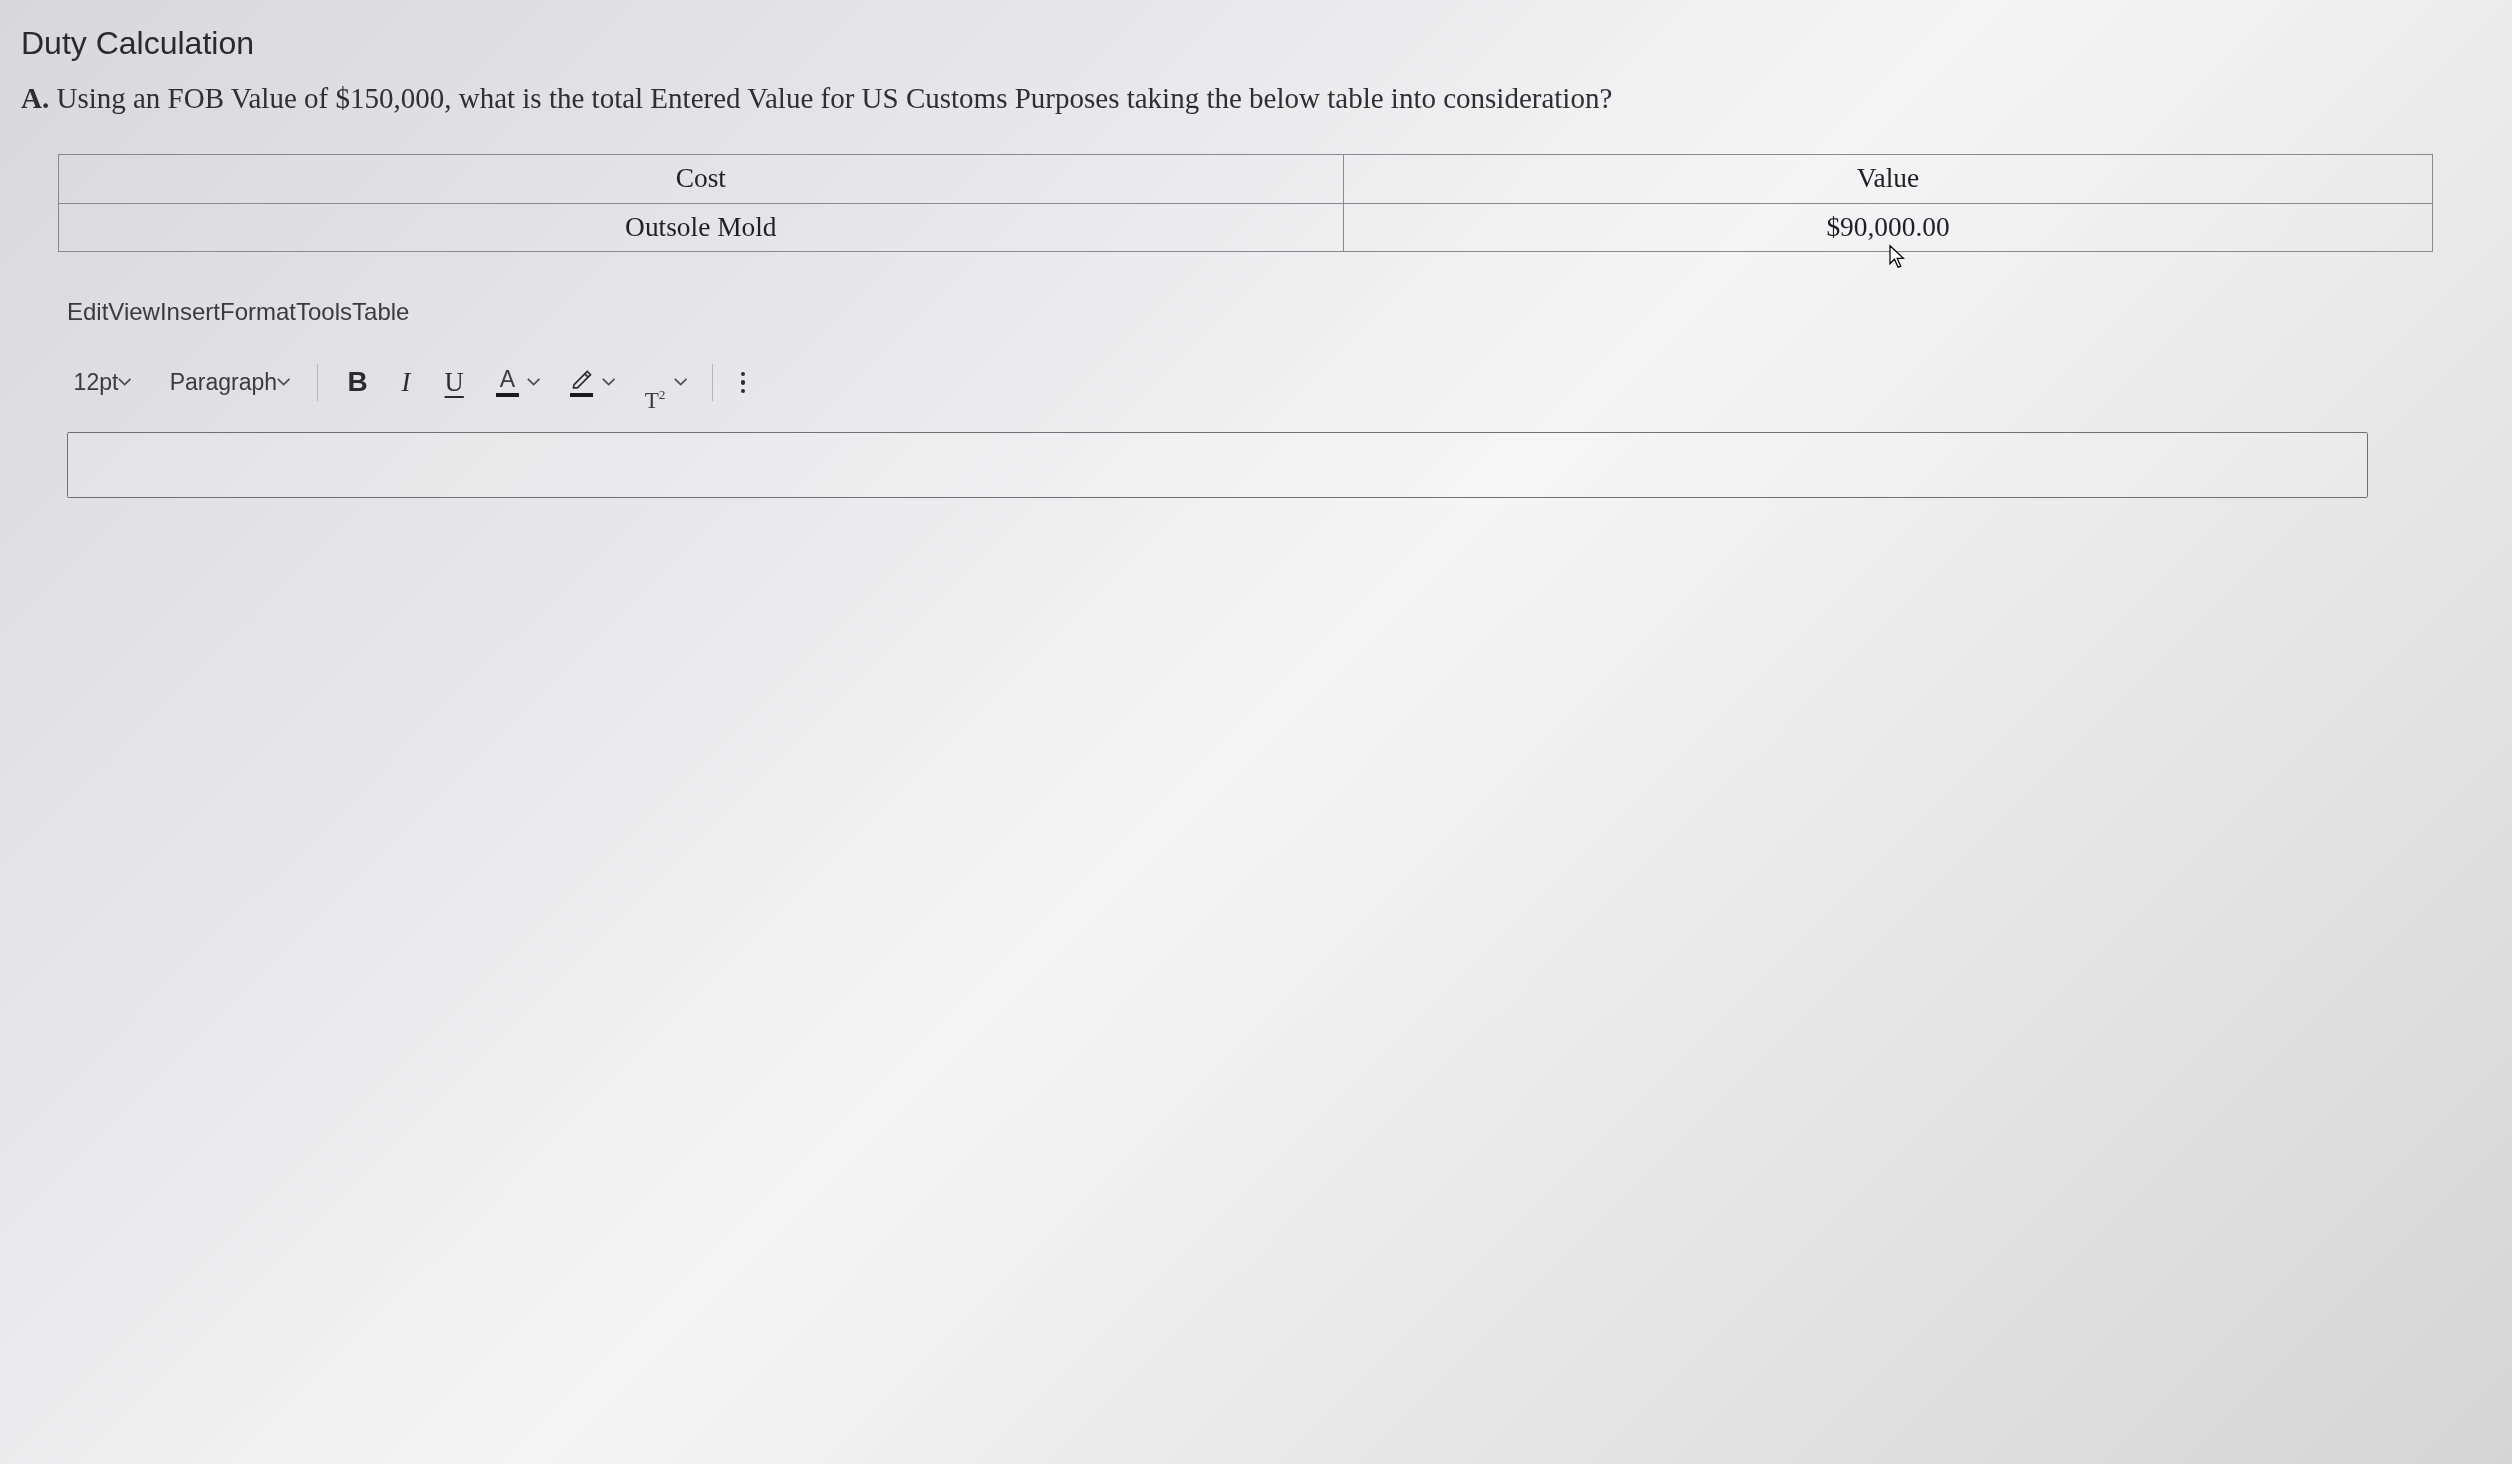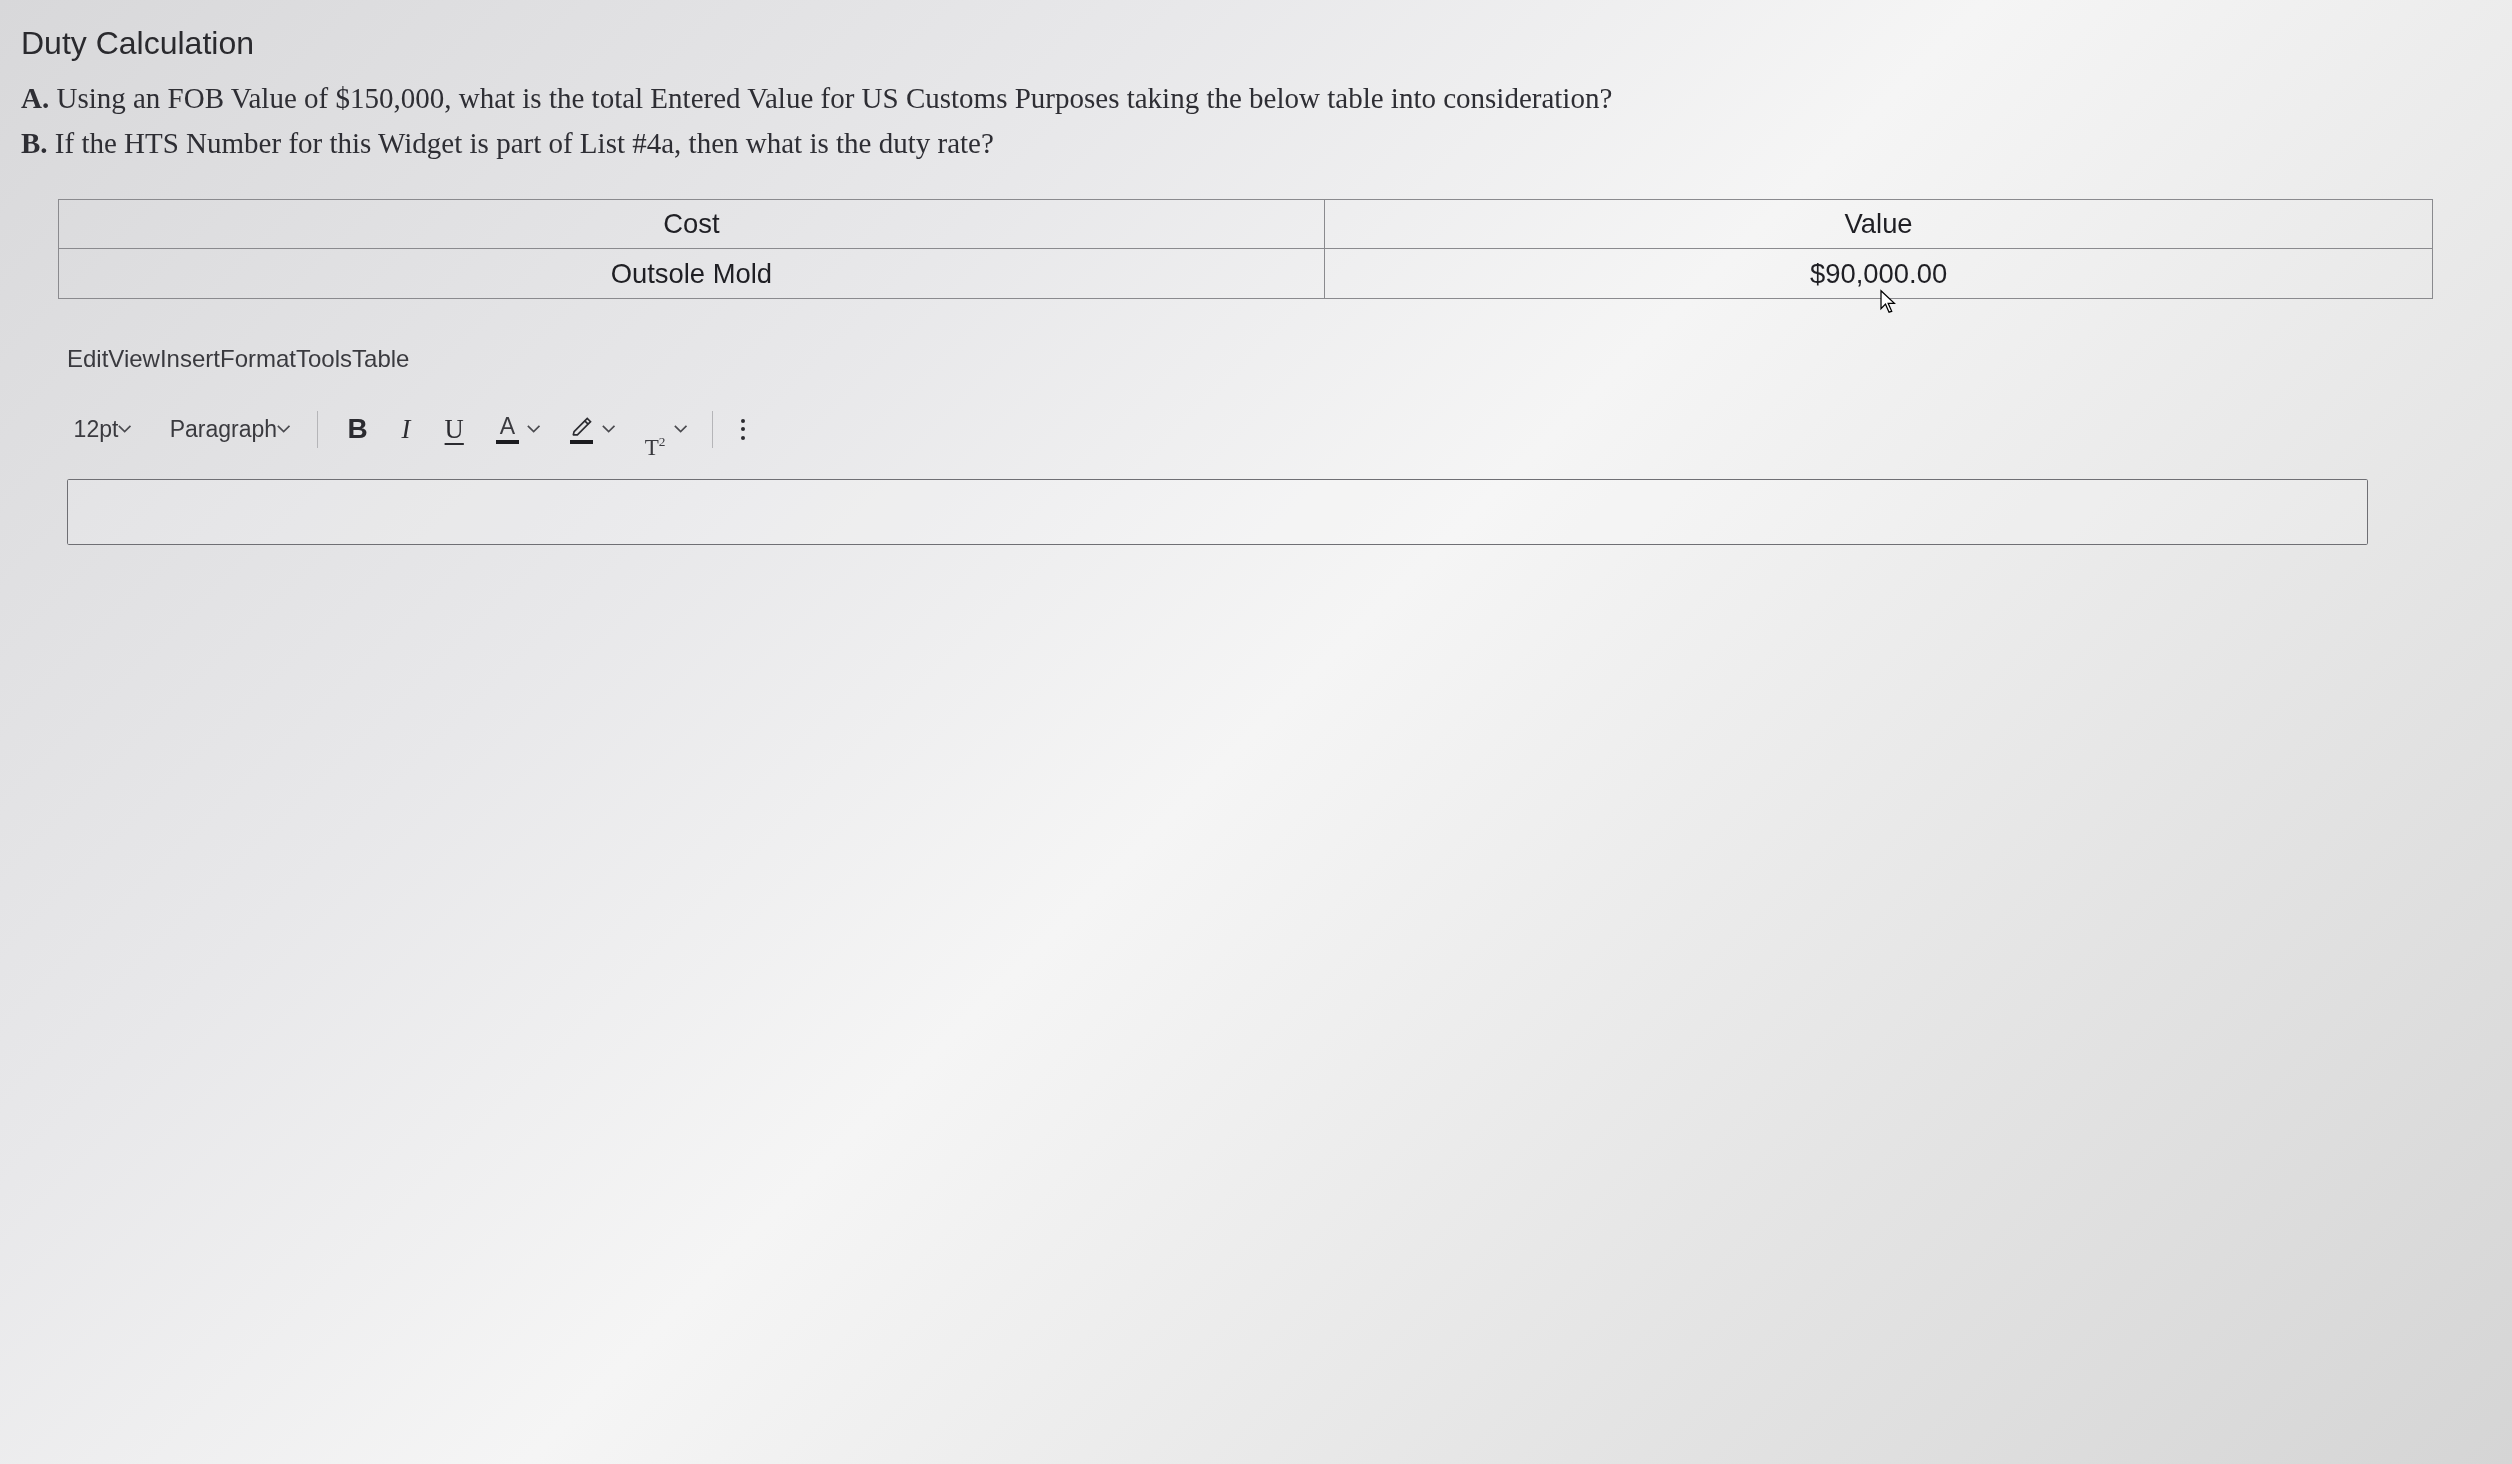--- a/index.html
+++ b/index.html
@@ -184,7 +184,6 @@
 
 <div class="question-block">
   <p><span class="label">A.</span><span> Using an FOB Value of $150,000, what is the total Entered Value for US Customs Purposes taking the below table into consideration?</span></p>
-  <p><span class="label">B.</span><span> If the HTS Number for this Widget is part of List #4a, then what is the duty rate?</span></p>
 </div>
 
 <table class="data-table">

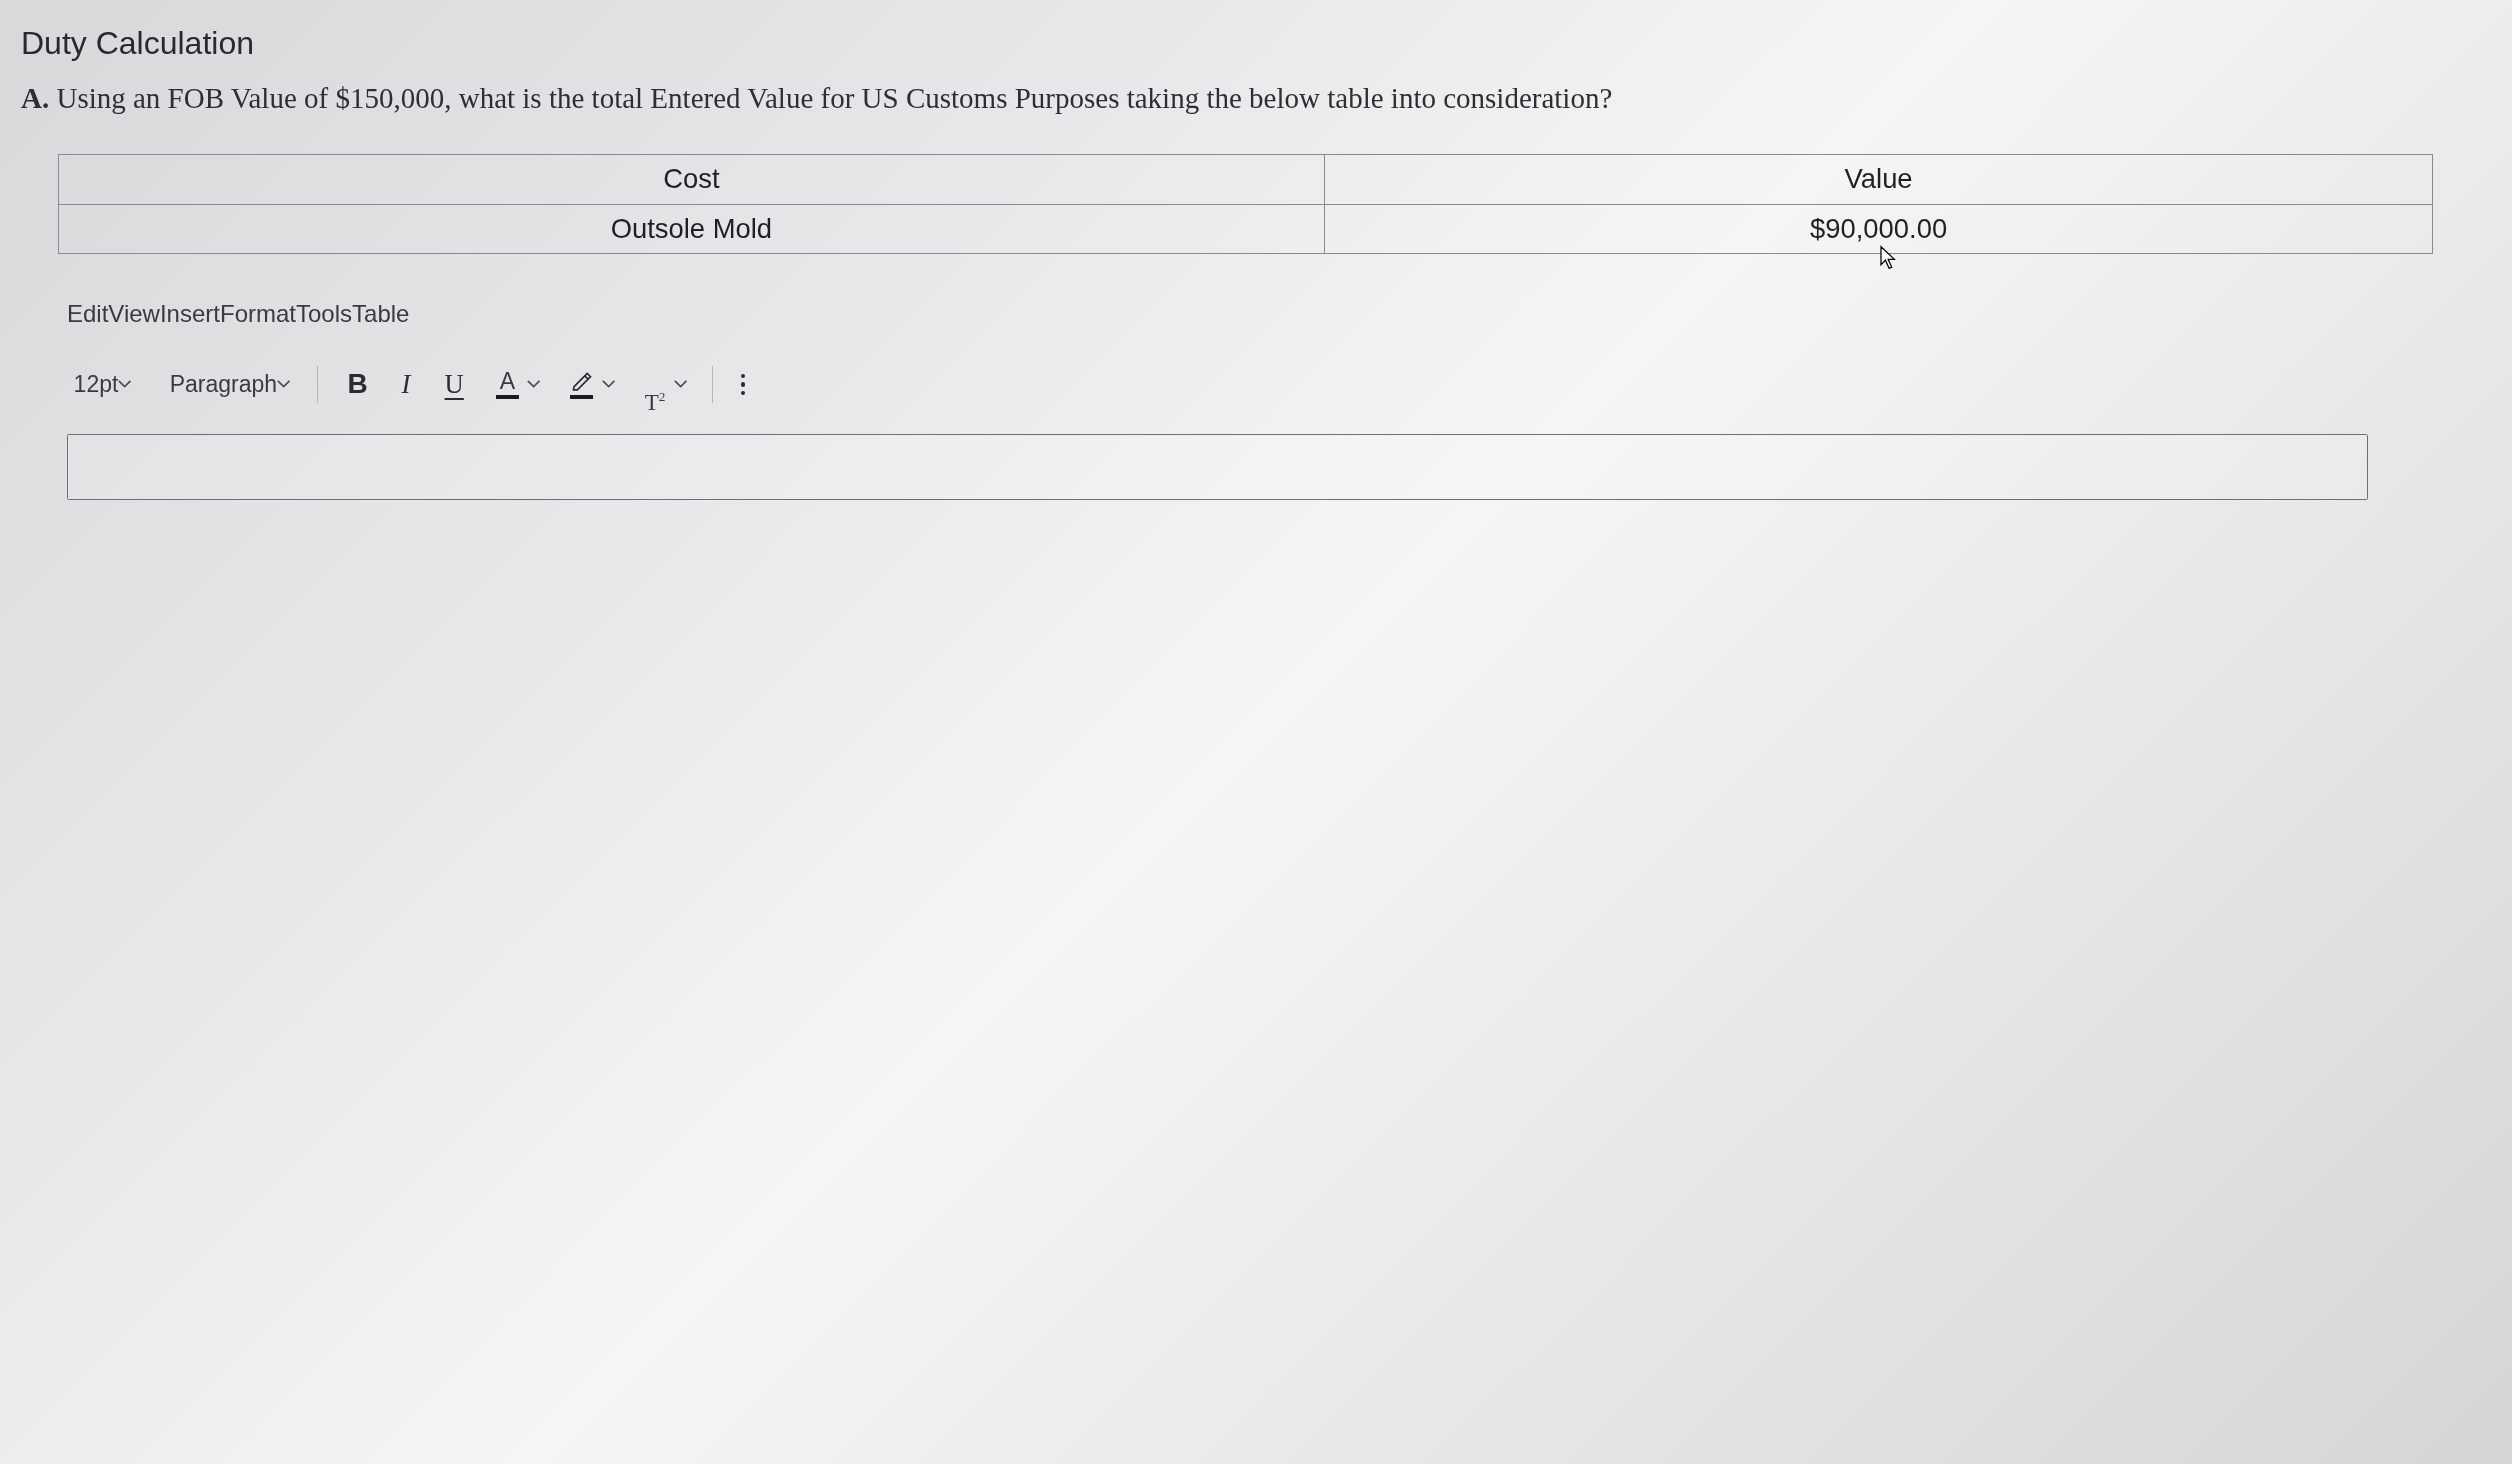--- a/index.html
+++ b/index.html
@@ -38,6 +38,7 @@
       margin-left: 37px;
       border-collapse: collapse;
       margin-bottom: 46px;
+      font-family: Liberation Serif, serif;
     }
     .data-table th, .data-table td {
       border: 0.8px solid #8a8a8e;

